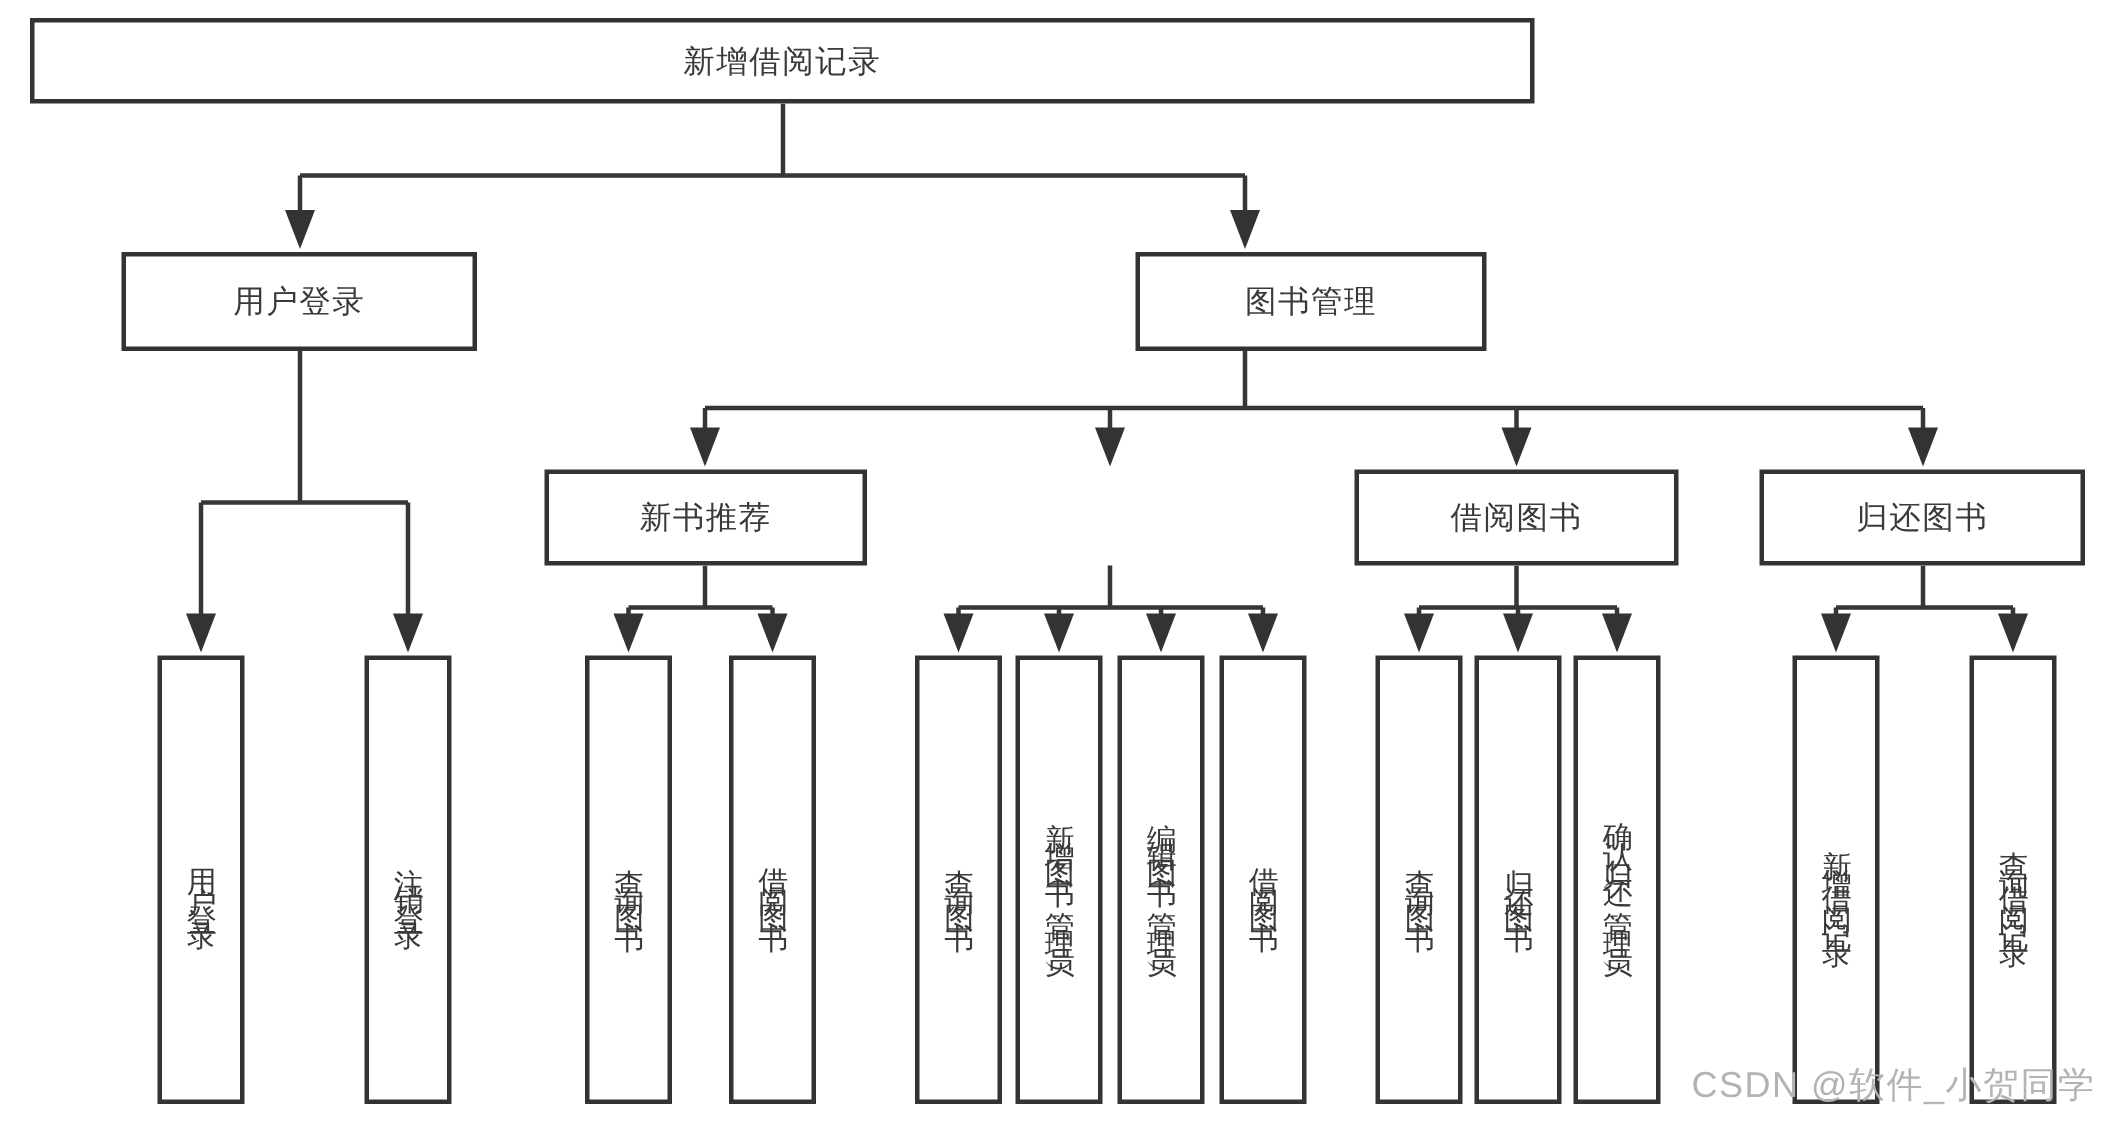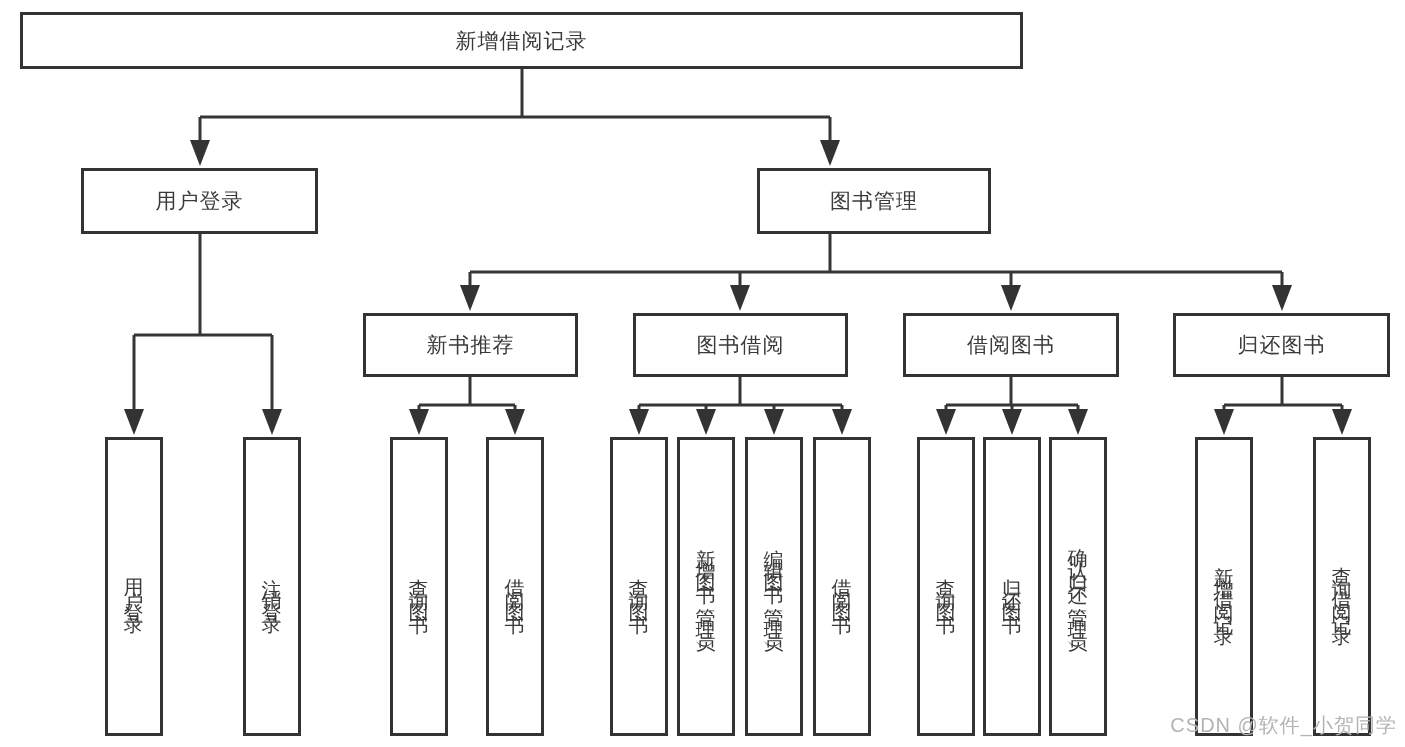--- a/index.html
+++ b/index.html
@@ -100,7 +100,6 @@
   <div class="box hbox" style="left:713px;top:168px;width:234px;height:66px;margin-left:44px;">图书管理</div>
 
   <div class="box hbox" style="left:363px;top:313px;width:215px;height:64px;">新书推荐</div>
-  <div class="box hbox" style="left:633px;top:313px;width:215px;height:64px;">图书借阅</div>
   <div class="box hbox" style="left:903px;top:313px;width:216px;height:64px;">借阅图书</div>
   <div class="box hbox" style="left:1173px;top:313px;width:217px;height:64px;">归还图书</div>
 

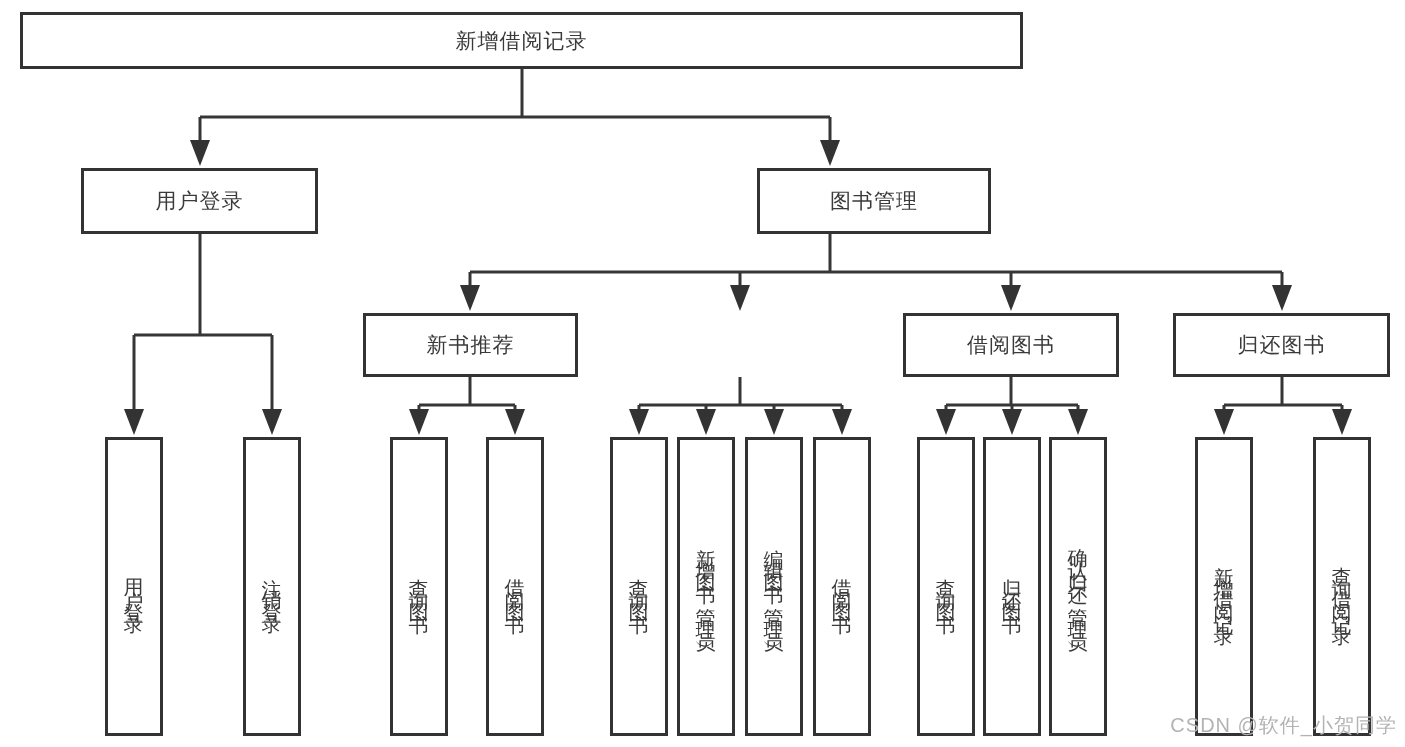--- a/index.html
+++ b/index.html
@@ -39,7 +39,7 @@
     position:absolute;
     right:8px;
     bottom:8px;
-    font-size:20px;
+    font-size:24px;
     color:#b3b3b3;
     letter-spacing:1px;
     white-space:nowrap;

